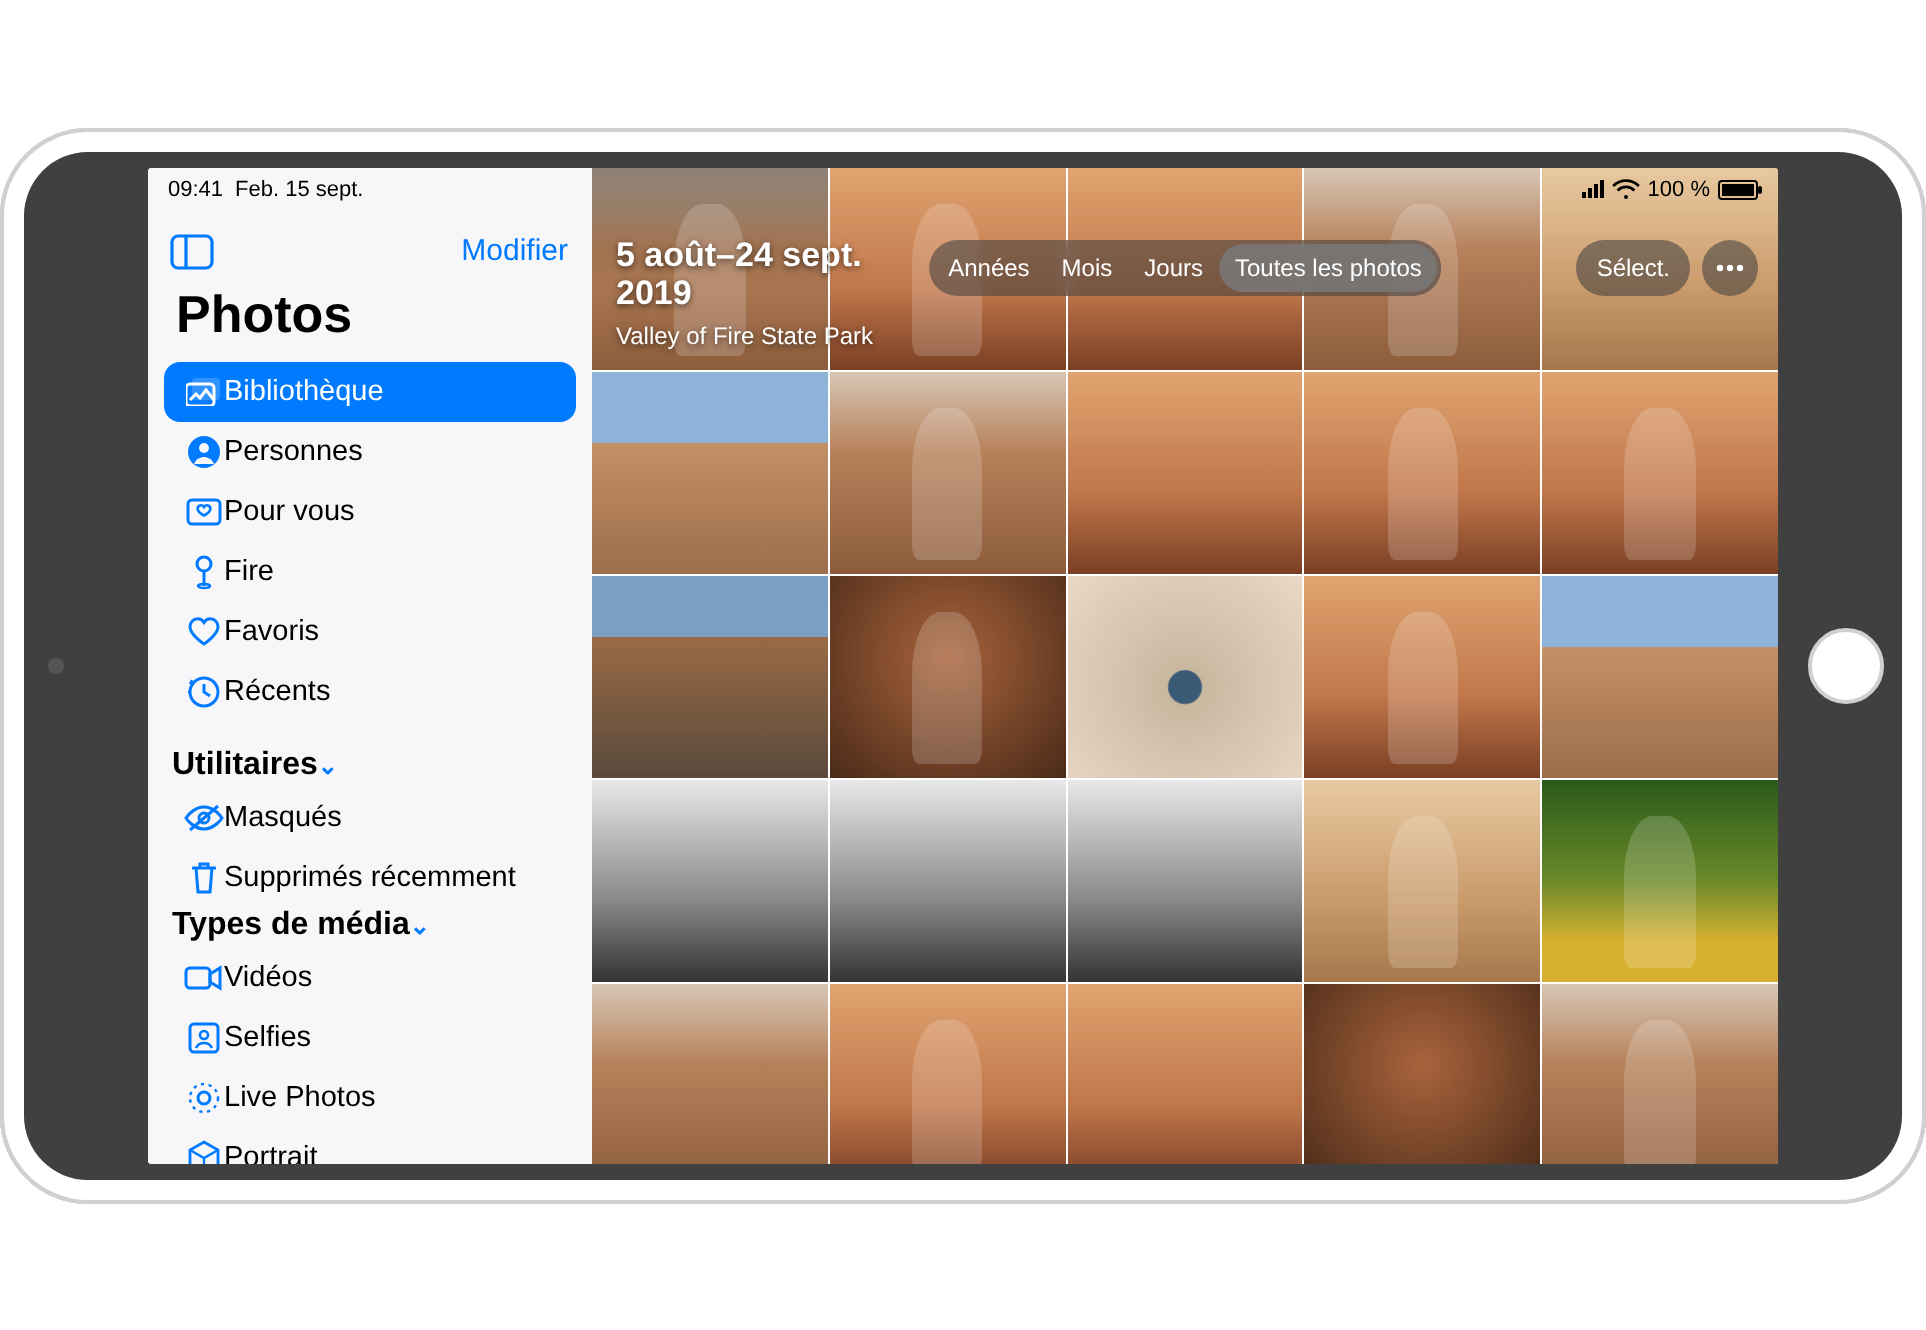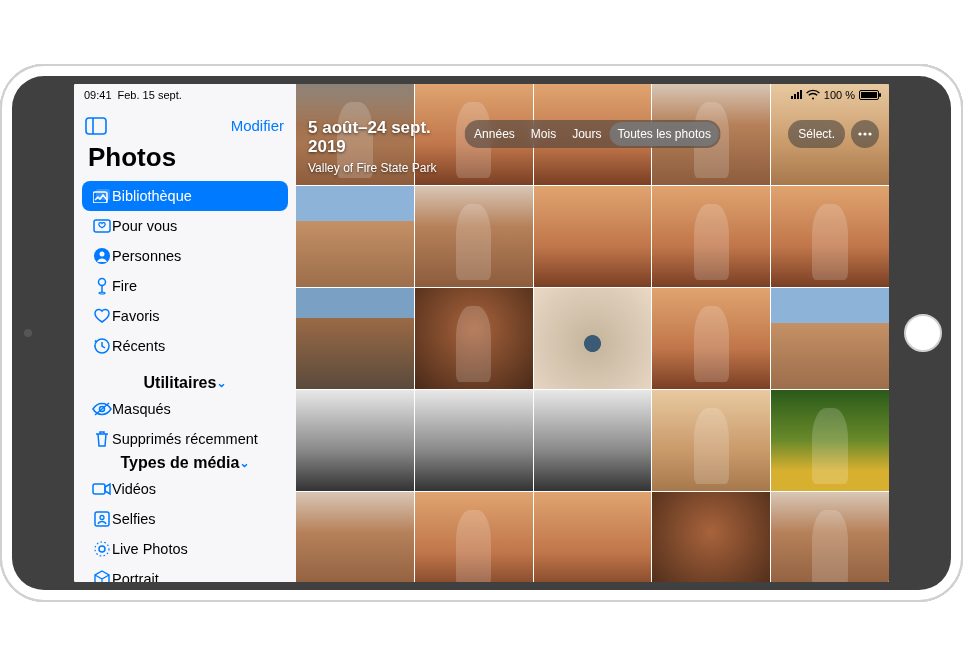--- a/index.html
+++ b/index.html
@@ -233,22 +233,22 @@
           </li>
           <li class="sb-item">
             <span class="ico">
+              <svg width="18" height="18" viewBox="0 0 18 18">
+                <circle cx="9" cy="9" r="8" fill="currentColor"></circle>
+                <circle cx="9" cy="7" r="2.5" fill="#f7f7f9"></circle>
+                <path d="M4 15c1-2.5 3-3.5 5-3.5s4 1 5 3.5" fill="#f7f7f9"></path>
+              </svg>
+            </span>
+            <span>Personnes</span>
+          </li>
+          <li class="sb-item">
+            <span class="ico">
               <svg width="18" height="14" viewBox="0 0 18 14">
                 <rect x="1" y="1" width="16" height="12" rx="2" fill="none" stroke="currentColor" stroke-width="1.5"></rect>
                 <path d="M9 4.5c-.9-1.4-3.2-1-3.2.9 0 1.6 3.2 3.4 3.2 3.4s3.2-1.8 3.2-3.4c0-1.9-2.3-2.3-3.2-.9z" fill="none" stroke="currentColor" stroke-width="1.3"></path>
               </svg>
             </span>
             <span>Pour vous</span>
-          </li>
-          <li class="sb-item">
-            <span class="ico">
-              <svg width="18" height="18" viewBox="0 0 18 18">
-                <circle cx="9" cy="9" r="8" fill="currentColor"></circle>
-                <circle cx="9" cy="7" r="2.5" fill="#f7f7f9"></circle>
-                <path d="M4 15c1-2.5 3-3.5 5-3.5s4 1 5 3.5" fill="#f7f7f9"></path>
-              </svg>
-            </span>
-            <span>Personnes</span>
           </li>
           <li class="sb-item">
             <span class="ico">

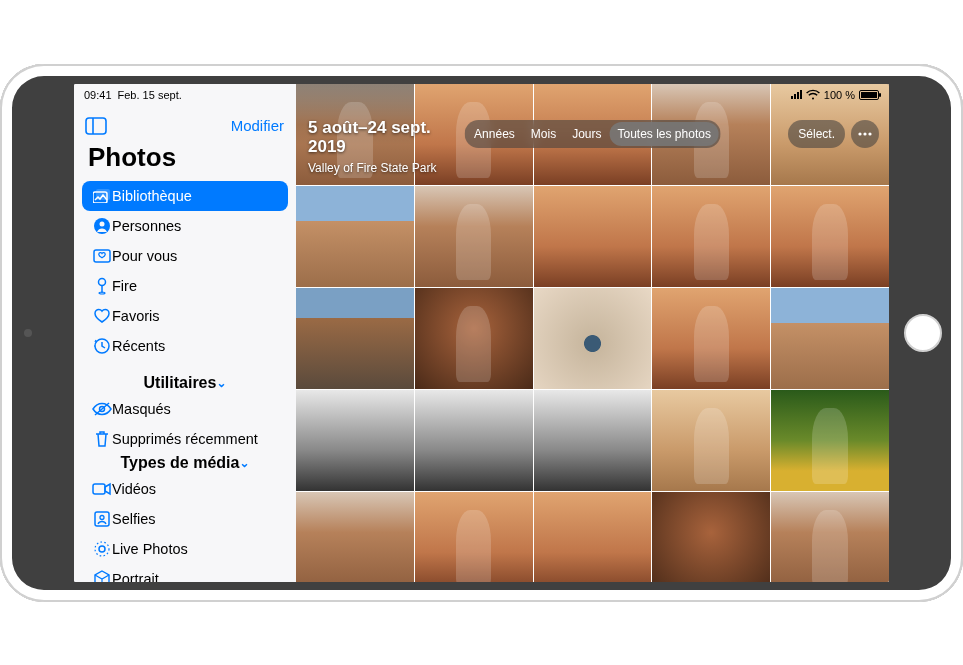--- a/index.html
+++ b/index.html
@@ -108,7 +108,7 @@
   .sb-item .ico { width:20px; display:flex;justify-content:center;color:#007aff; flex-shrink:0;}
   .sb-item.active .ico { color:#fff;}
   .sb-section {
-    display:flex; align-items:center; justify-content:center;
+    display:flex; align-items:center; justify-content:flex-start;
     padding: 6px 12px 2px 12px;
     font-size:16px; font-weight:600; color:#000;
     cursor:pointer;

